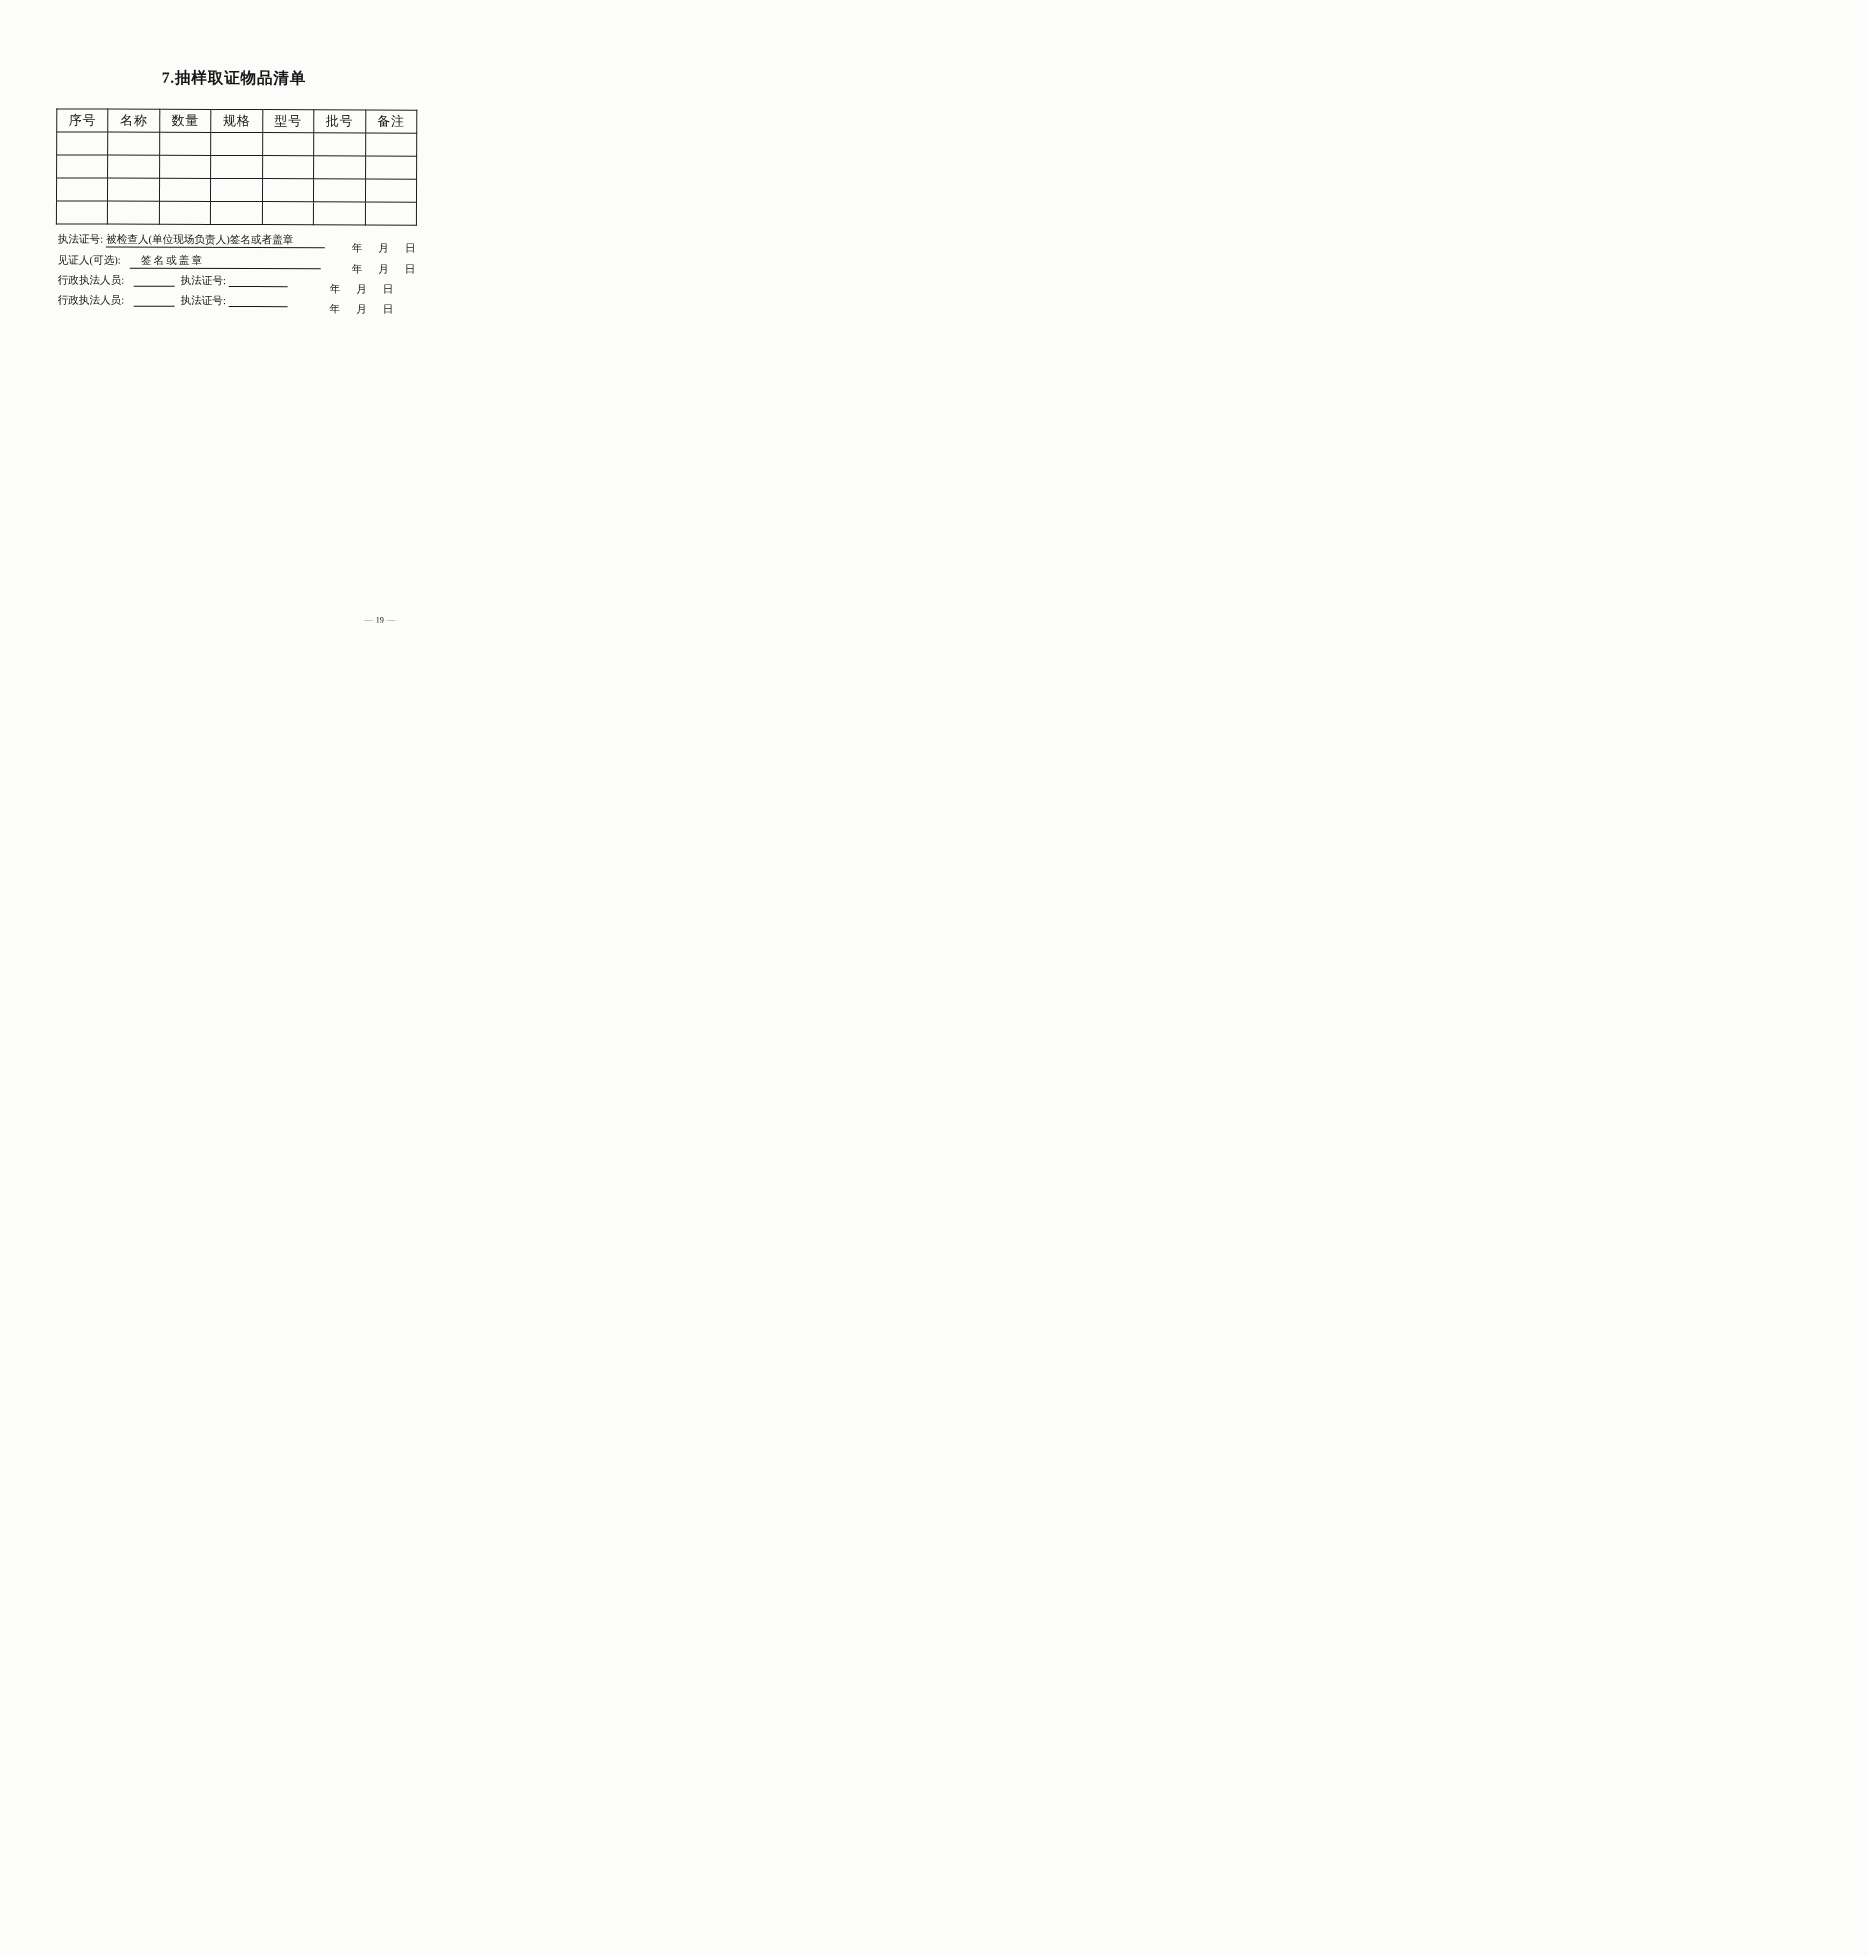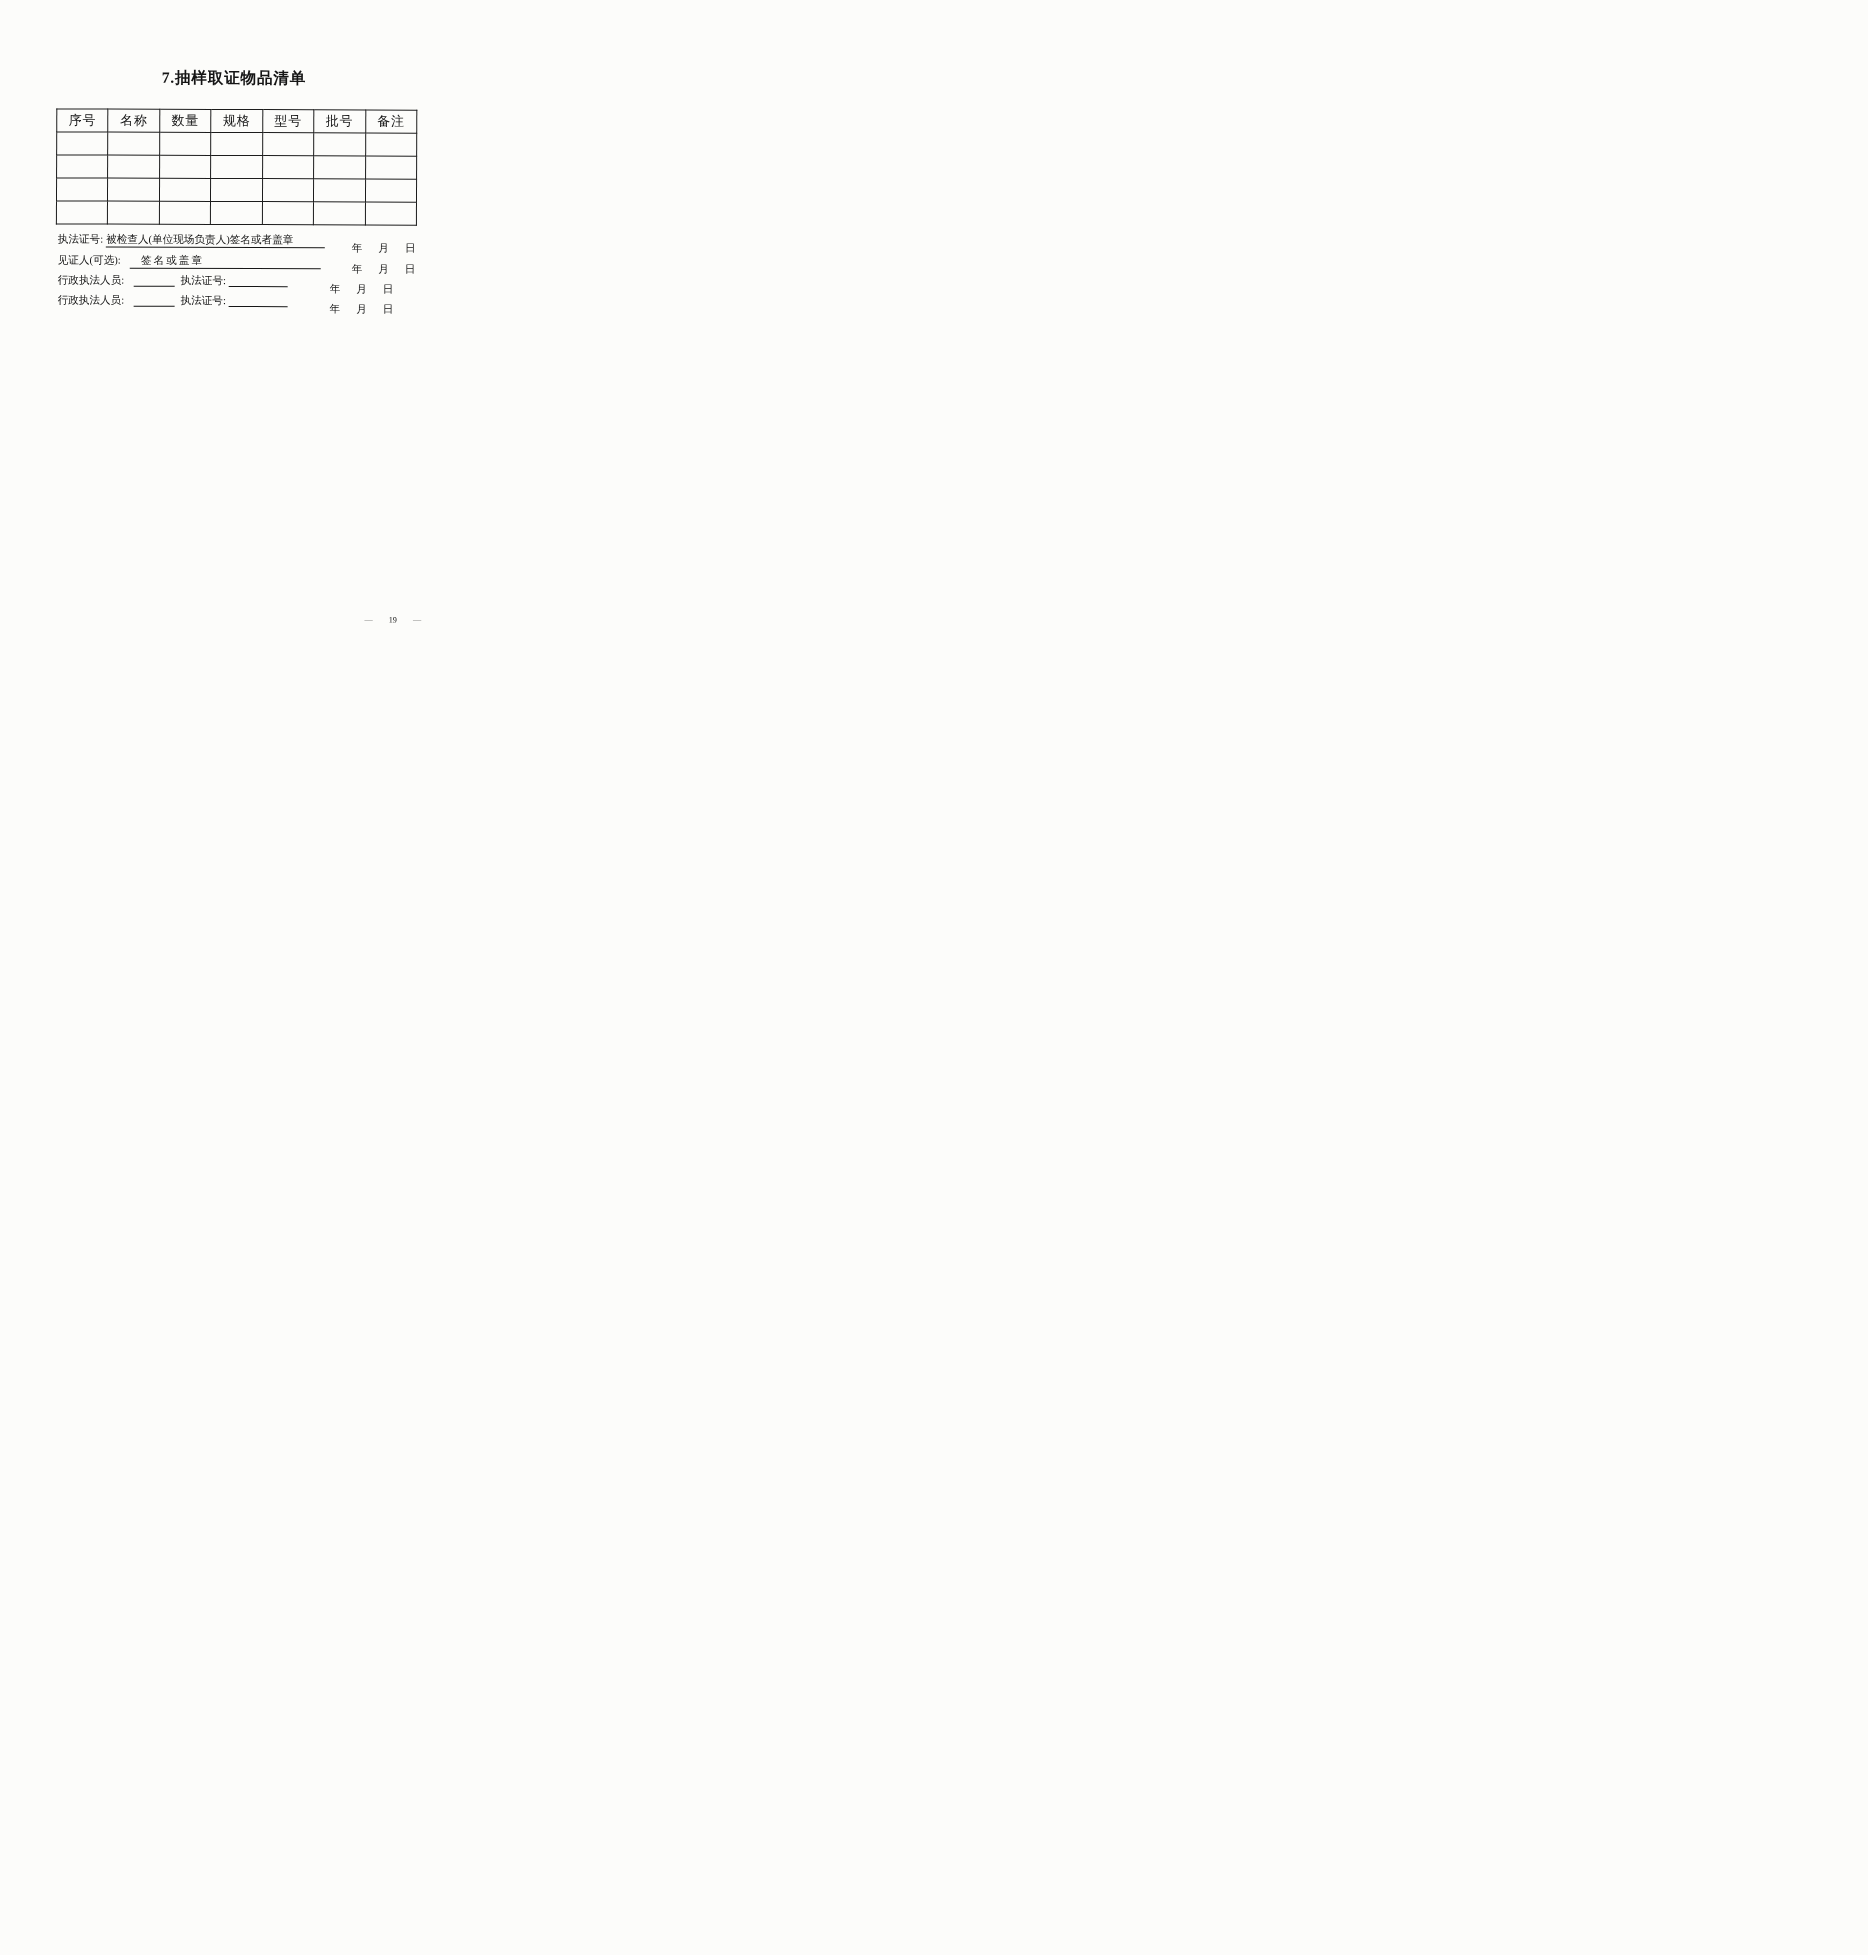--- a/index.html
+++ b/index.html
@@ -100,7 +100,7 @@
     font-size: 8.2px;
     white-space: nowrap;
   }
-  .page-number .num { margin: 0 16px; }
+  .page-number .num { margin: 0 3px; }
 </style>
 </head>
 <body>

